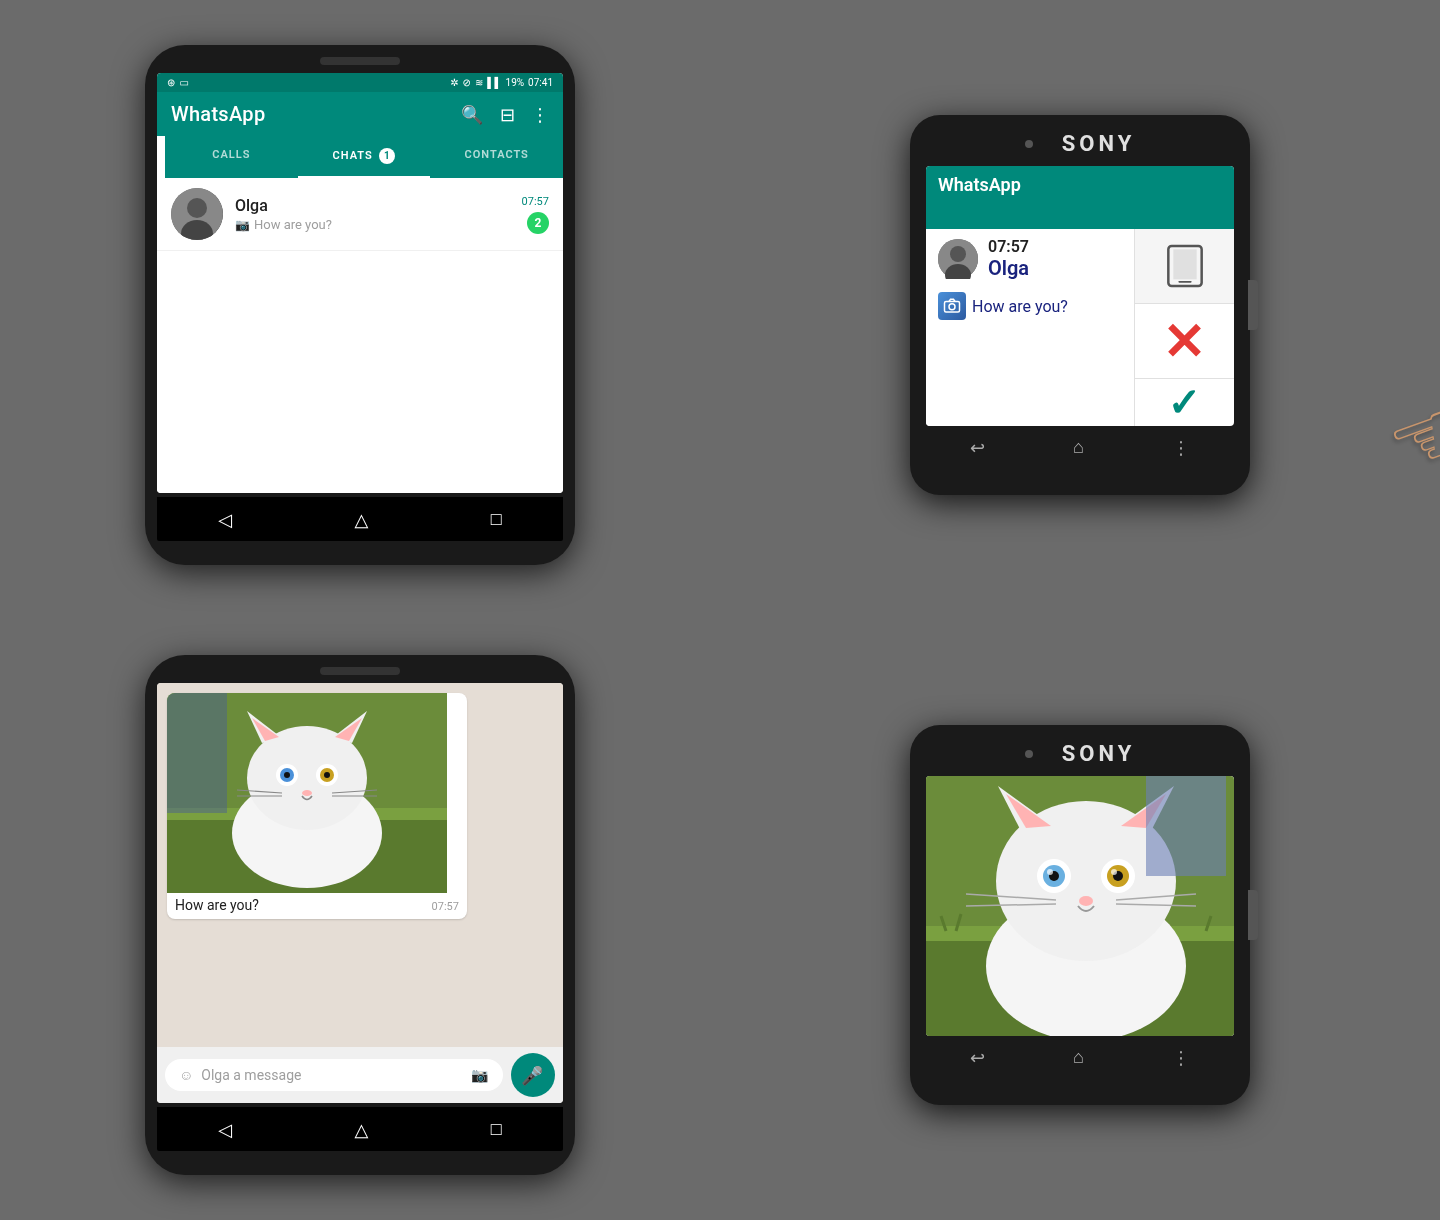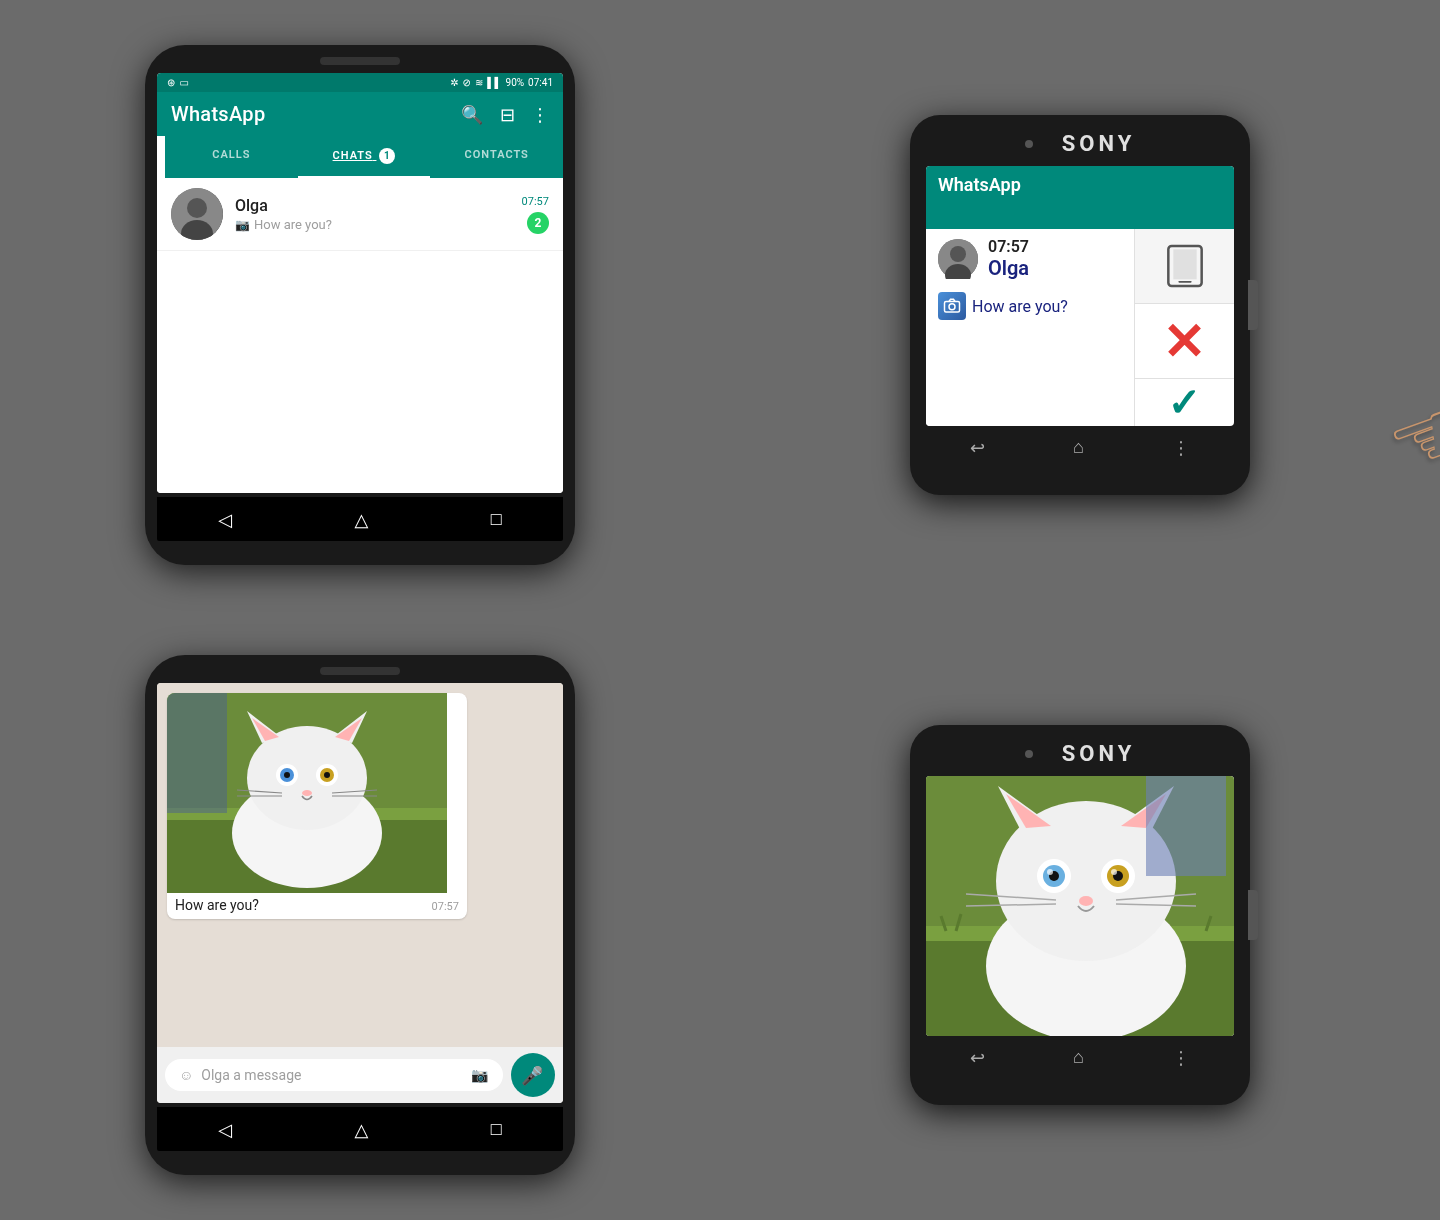--- a/index.html
+++ b/index.html
@@ -453,7 +453,7 @@
           <span>⊘</span>
           <span>≋</span>
           <span>▌▌</span>
-          <span>90%</span>
+          <span>19%</span>
           <span>07:41</span>
         </div>
       </div>

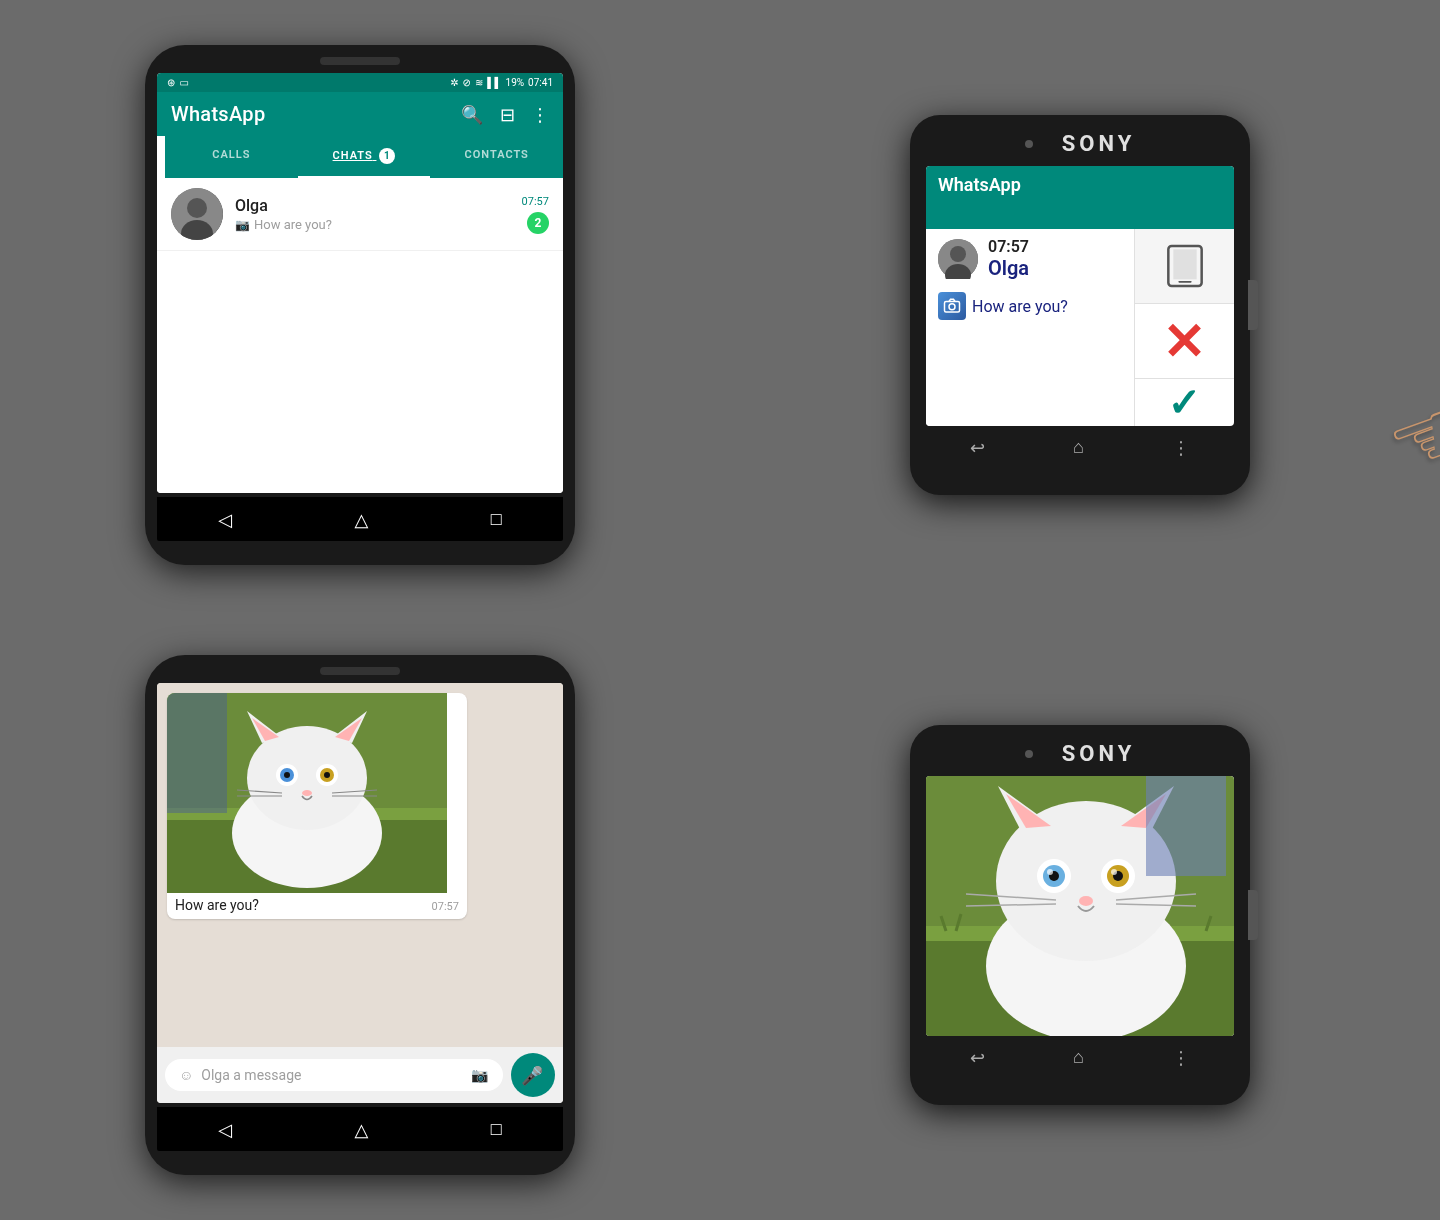--- a/index.html
+++ b/index.html
@@ -99,7 +99,6 @@
     }
     .tab.active {
       color: #fff;
-      text-decoration: underline;
     }
     .tab.active::after {
       content: '';

